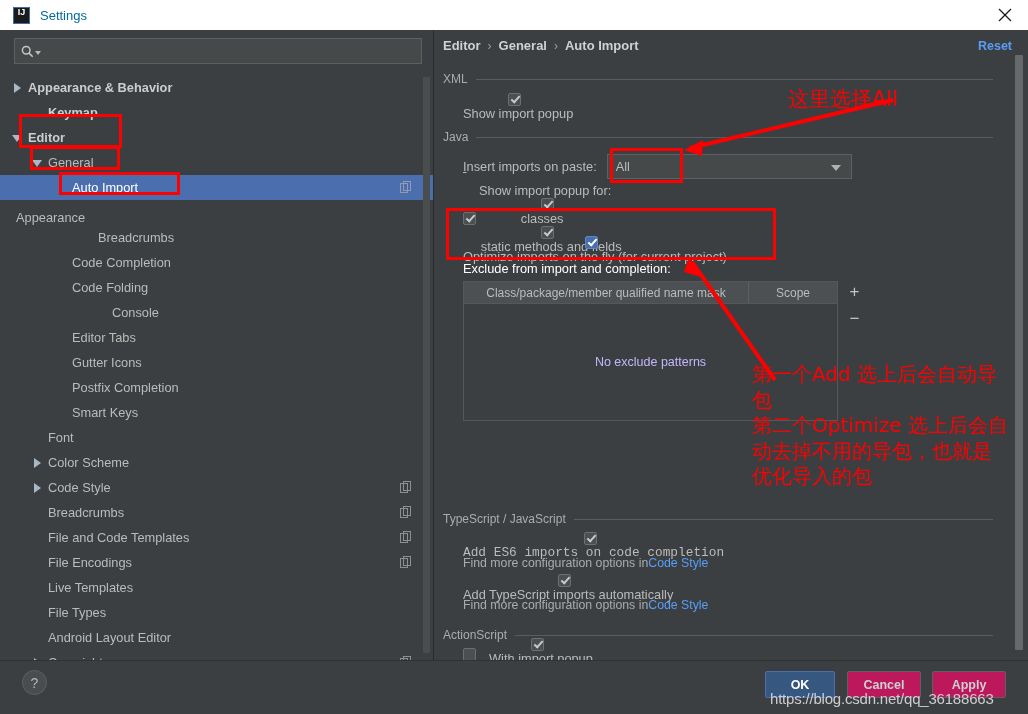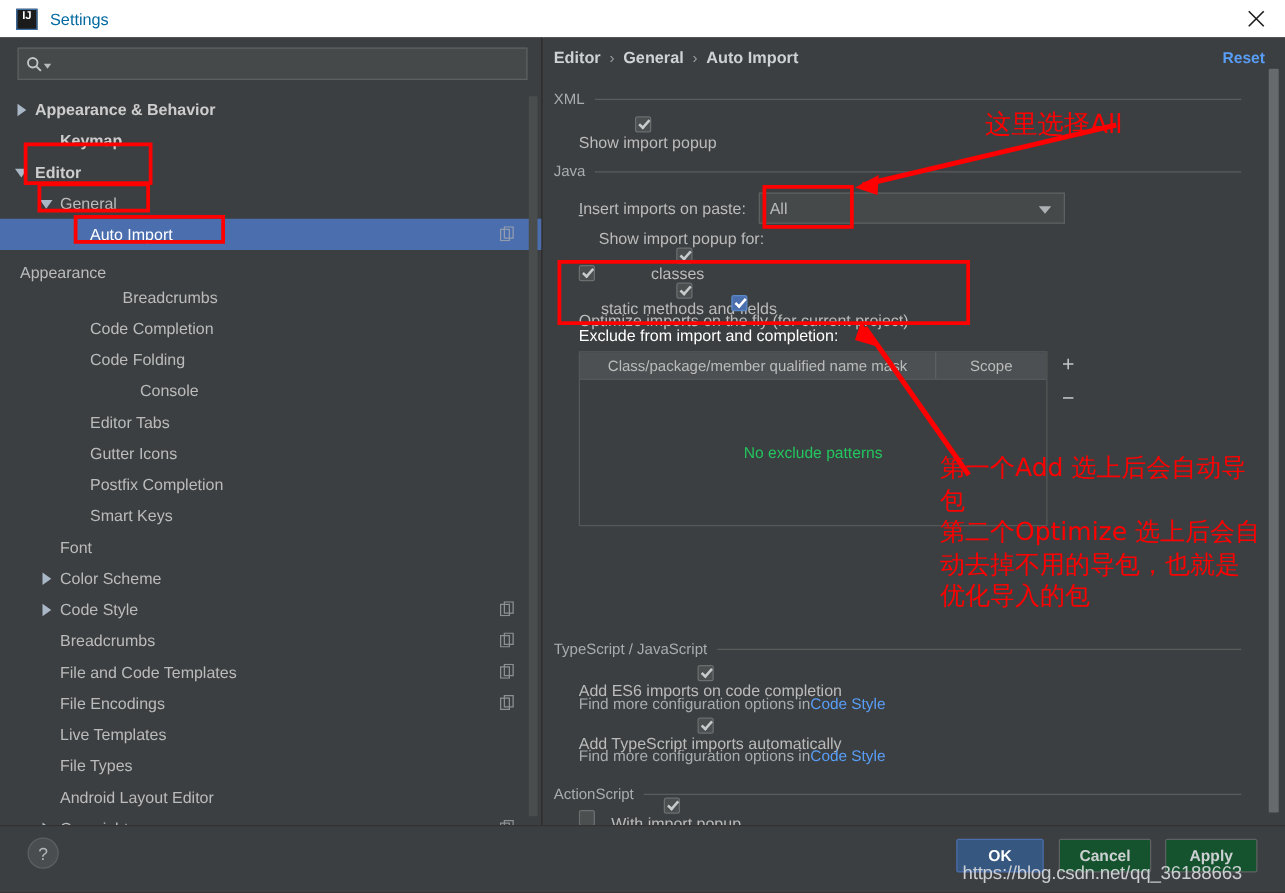--- a/index.html
+++ b/index.html
@@ -329,7 +329,7 @@
     display: flex;
     align-items: center;
     justify-content: center;
-    color: #22c55e;
+    color: #c4b5fd;
     font-size: 12.5px;
   }
   .tbl-btn {

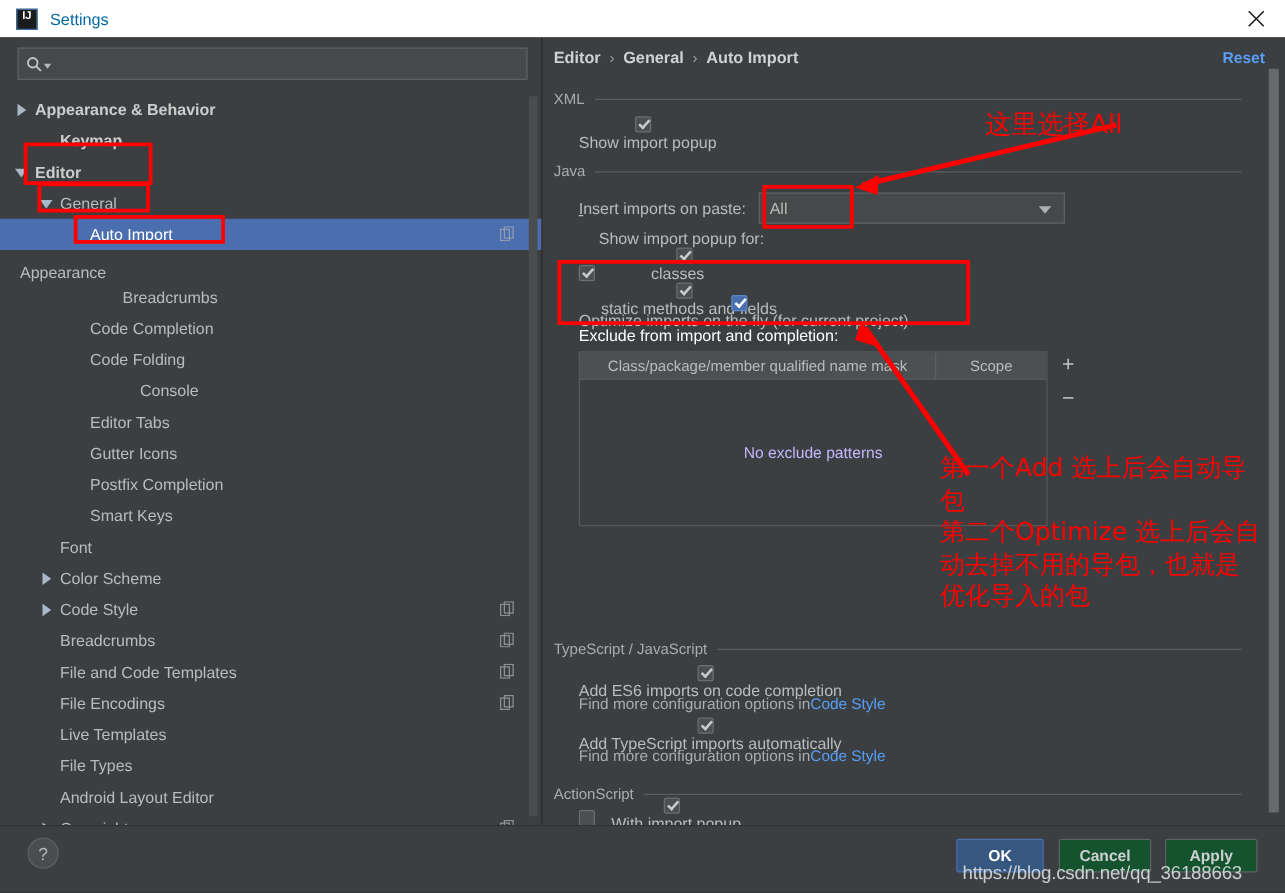--- a/index.html
+++ b/index.html
@@ -659,7 +659,7 @@
           <span class="gline"></span>
         </div>
 
-        <div class="chk-row" style="position:absolute; left:28px; top:466px;">
+        <div class="chk-row" style="position:absolute; left:28px; top:466px;font-family:Liberation Mono, monospace;">
           <span class="cb checked"></span>
           <span class="label-text">Add ES6 imports on code completion</span>
         </div>

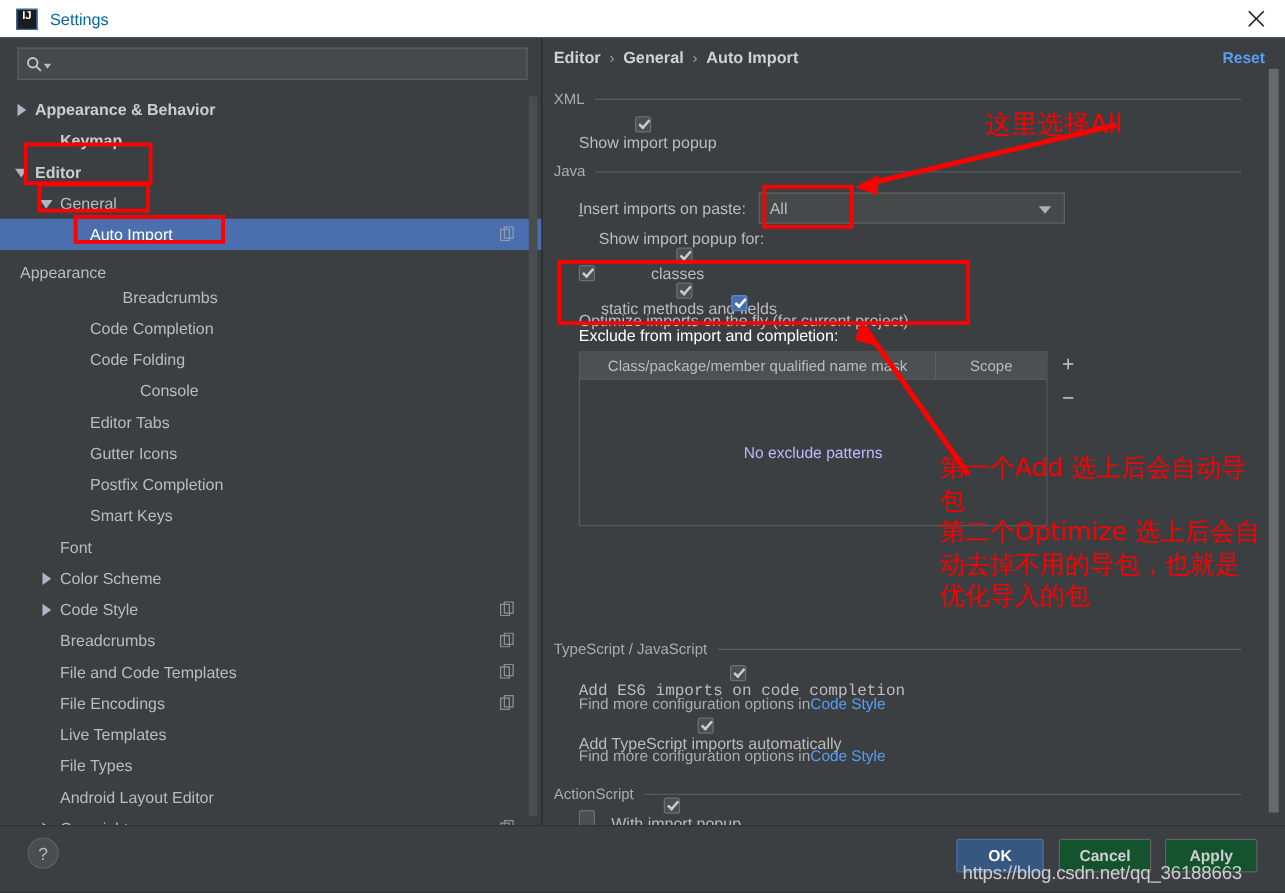--- a/index.html
+++ b/index.html
@@ -384,7 +384,7 @@
     height: 27px;
     border: 1px solid #5e6163;
     box-sizing: border-box;
-    background: #14532d;
+    background: #be185d;
     color: #cdd0d2;
     font-size: 12.5px;
     font-weight: bold;

